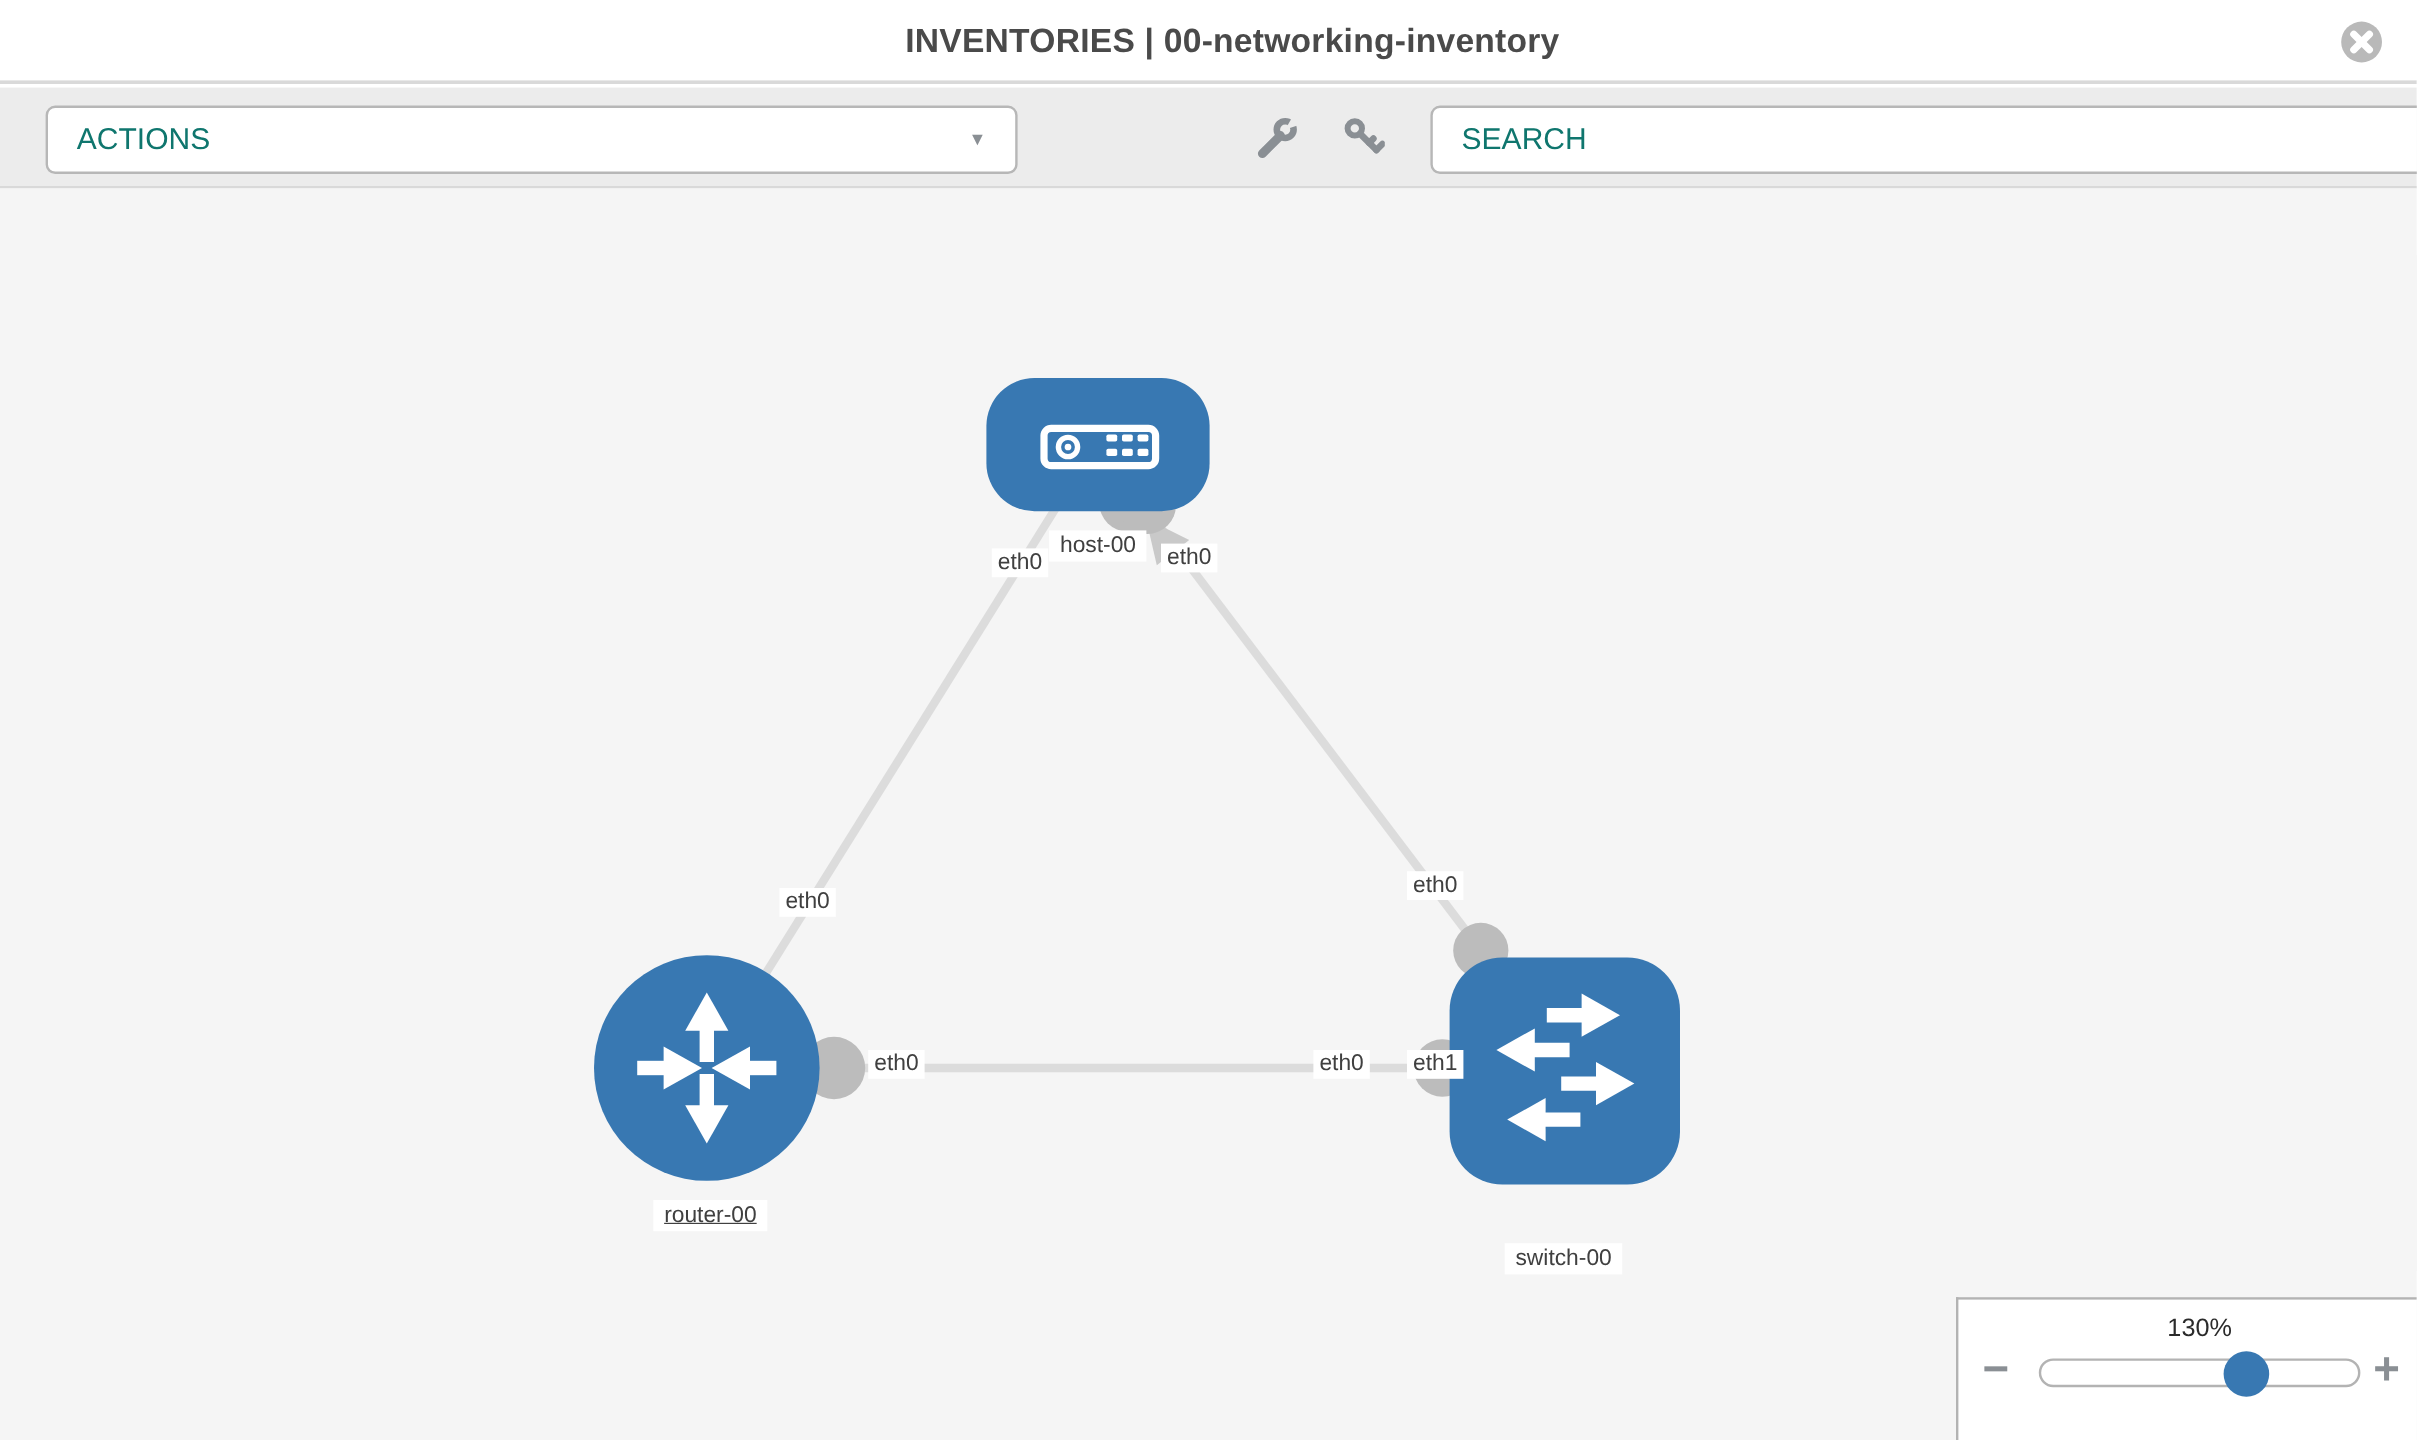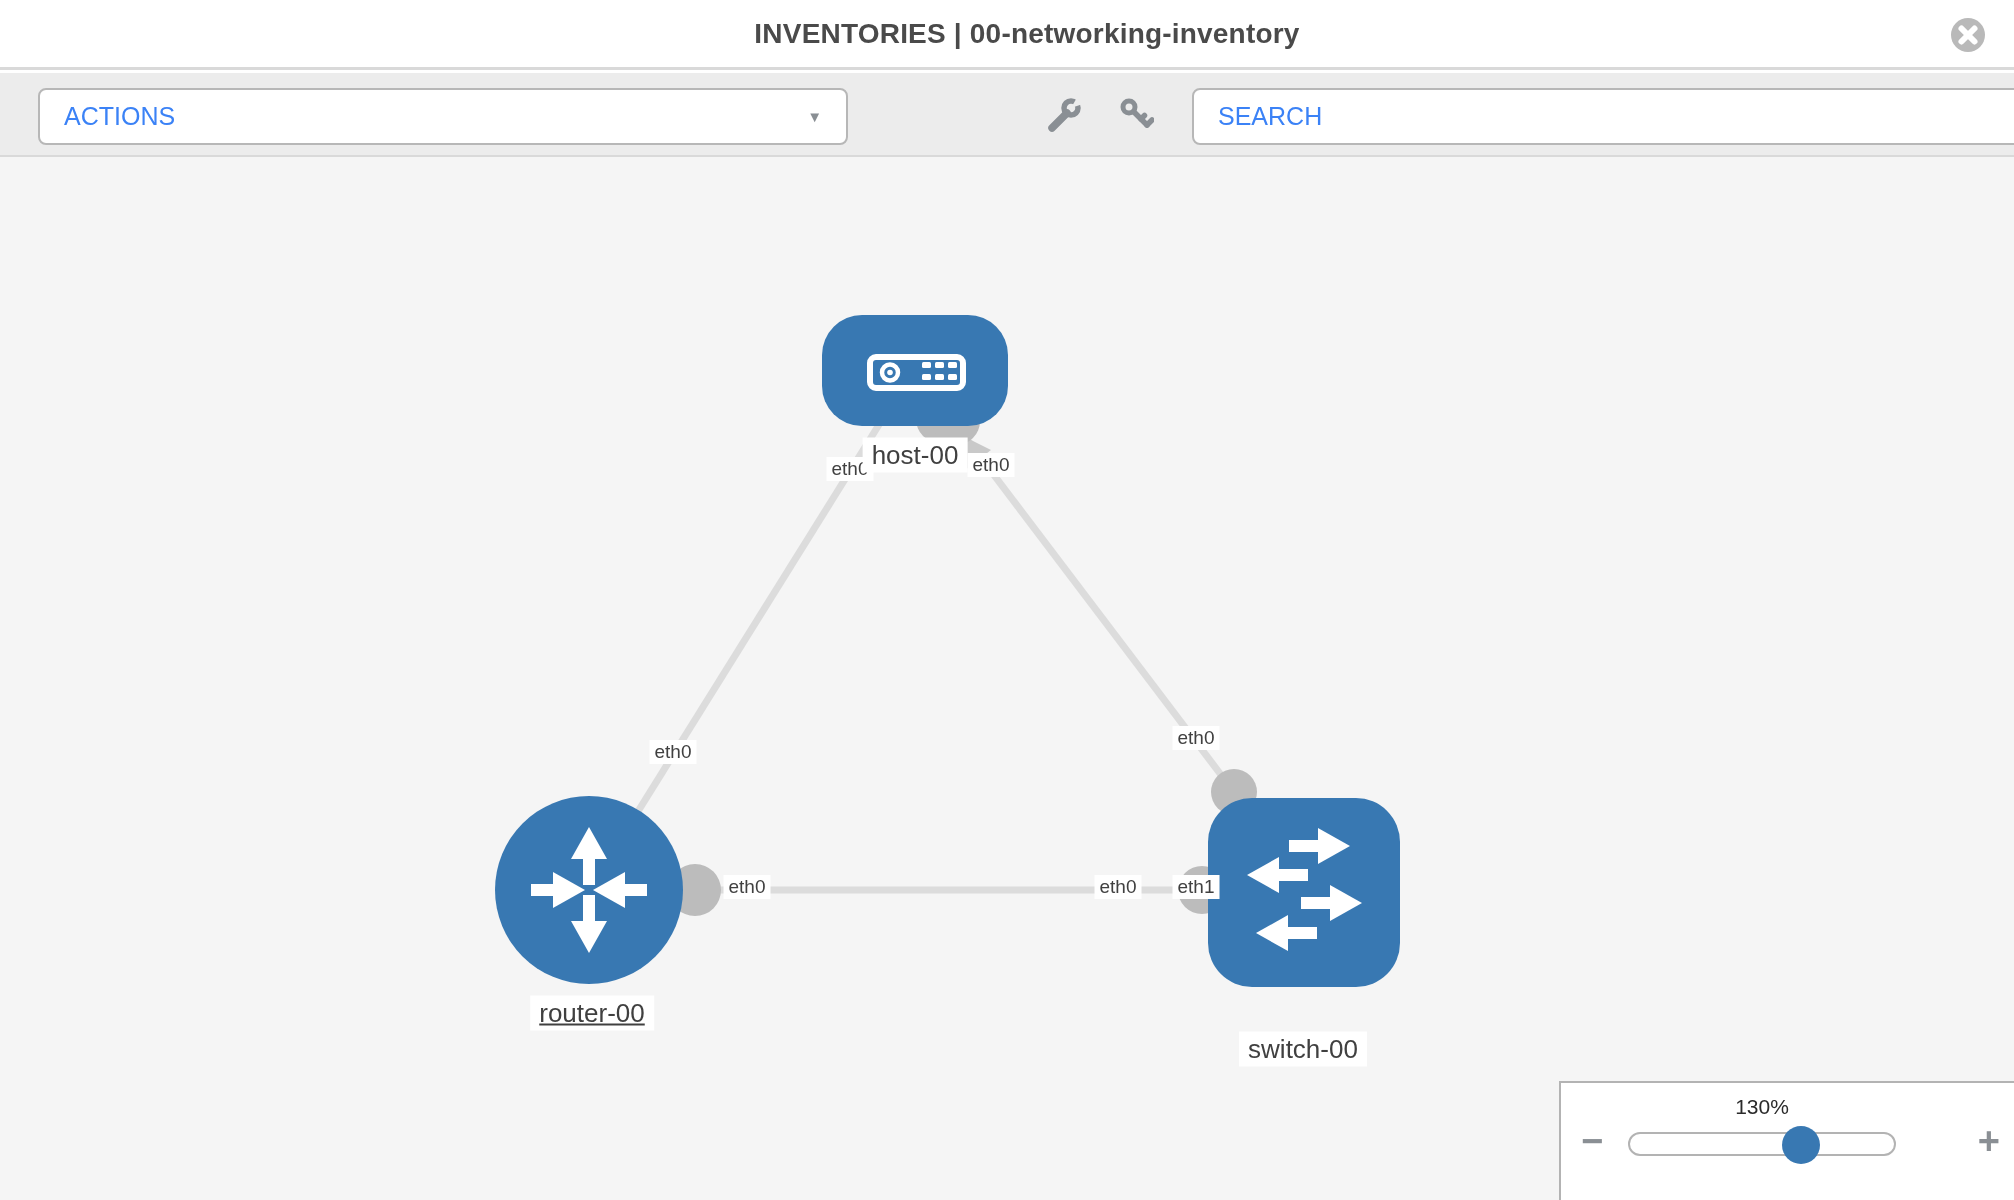--- a/index.html
+++ b/index.html
@@ -21,7 +21,7 @@
                 border:2px solid #b7b7b7; border-radius:8px;
                 display:flex; align-items:center; justify-content:space-between;
                 padding:0 24px; cursor:pointer; }
-  .select-box .sel-label { font-size:25px; color:#3b82f6;text-align:center; }
+  .select-box .sel-label { font-size:25px; color:#0f766e;text-align:center; }
   .caret { font-size:15px; color:#8a8f94; }
   .actions-box { left:38px;  width:810px; }
   .search-box  { left:1192px; width:888px; }

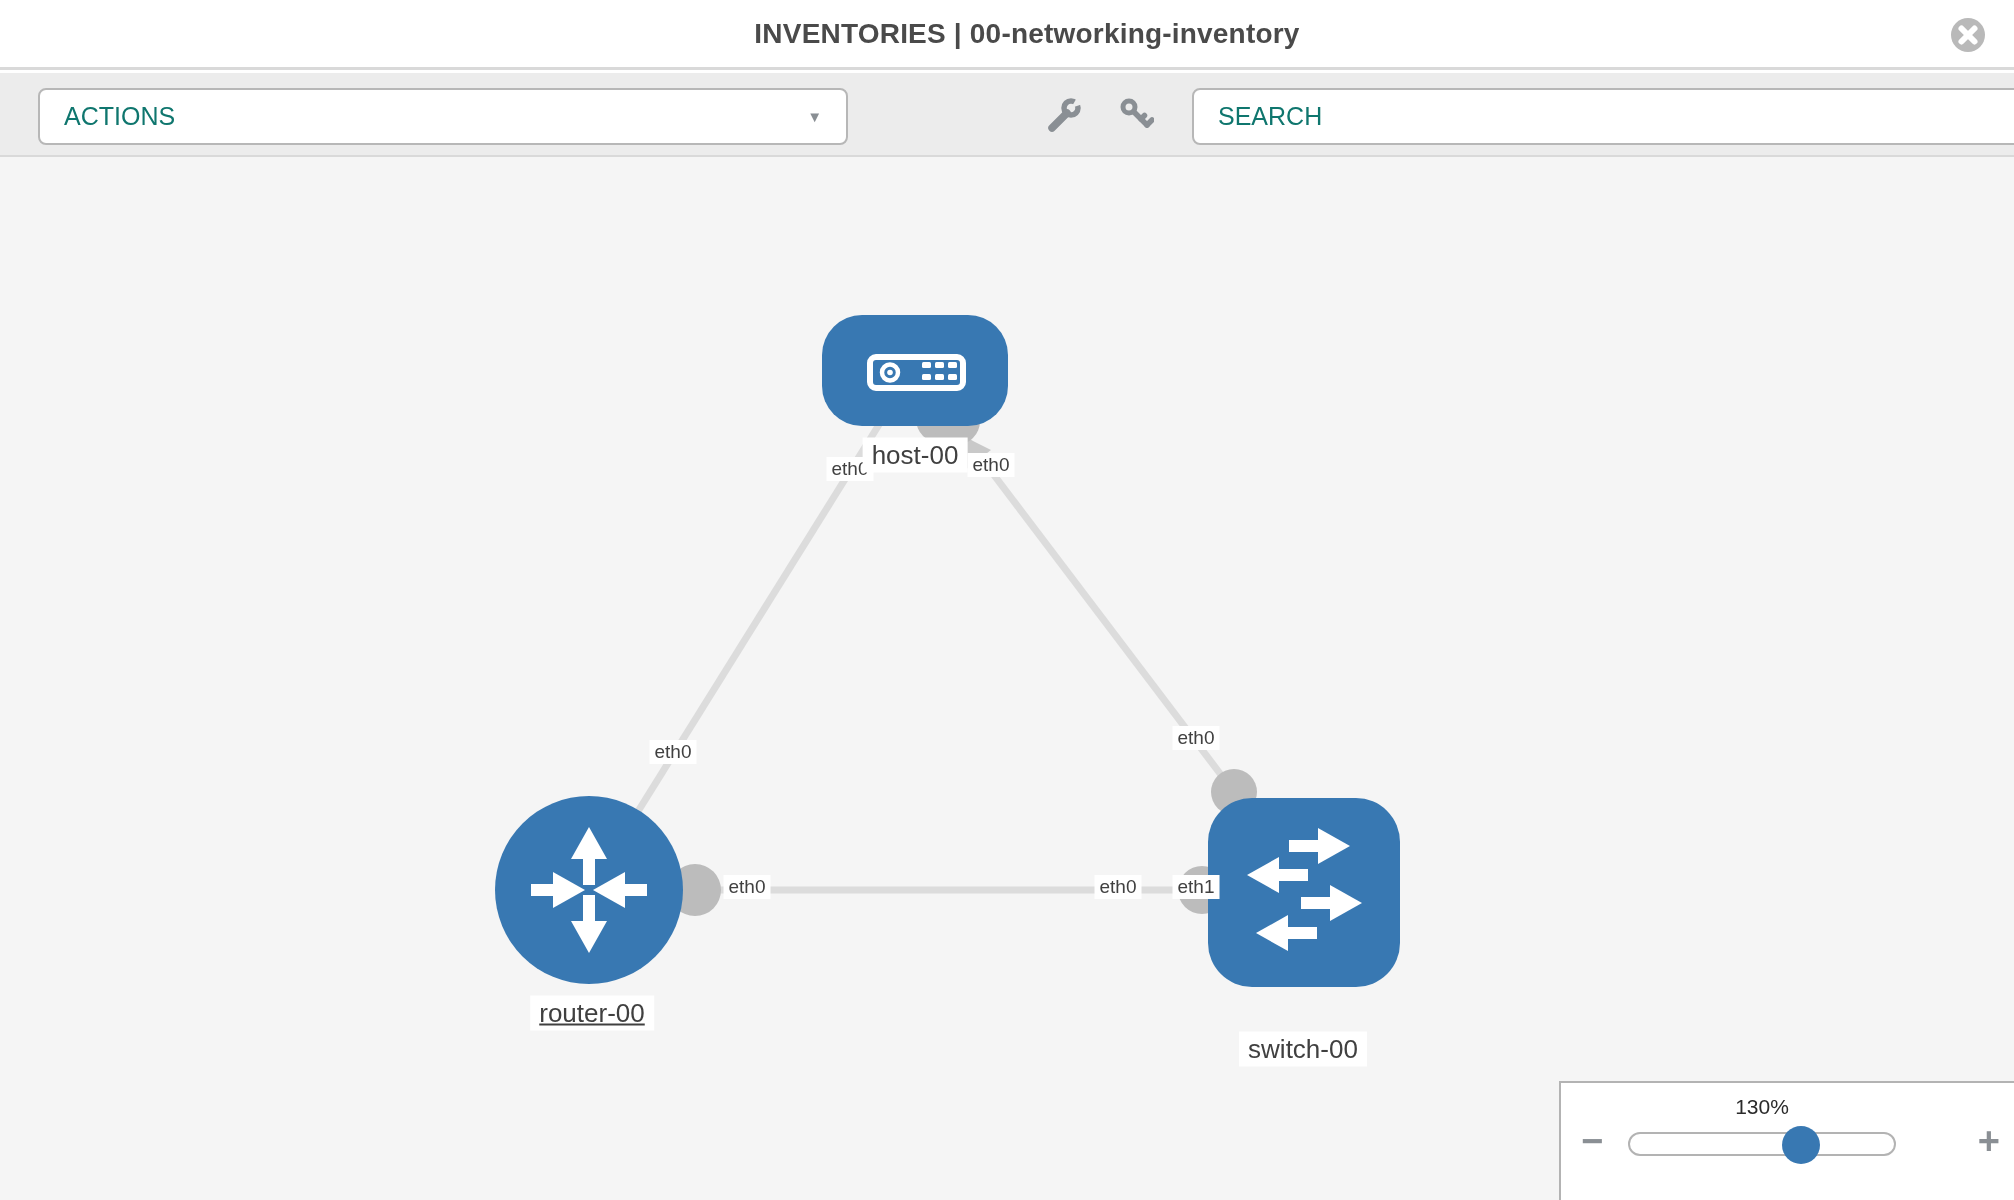--- a/index.html
+++ b/index.html
@@ -37,7 +37,7 @@
 
   .label { position:absolute; transform:translate(-50%,-50%); background:#fff;
            color:#404040; white-space:nowrap; }
-  .node-label  { font-size:26px; padding:2px 9px; }
+  .node-label  { font-size:19px; padding:2px 9px; }
   .iface-label { font-size:19px; padding:1px 5px; }
 
   

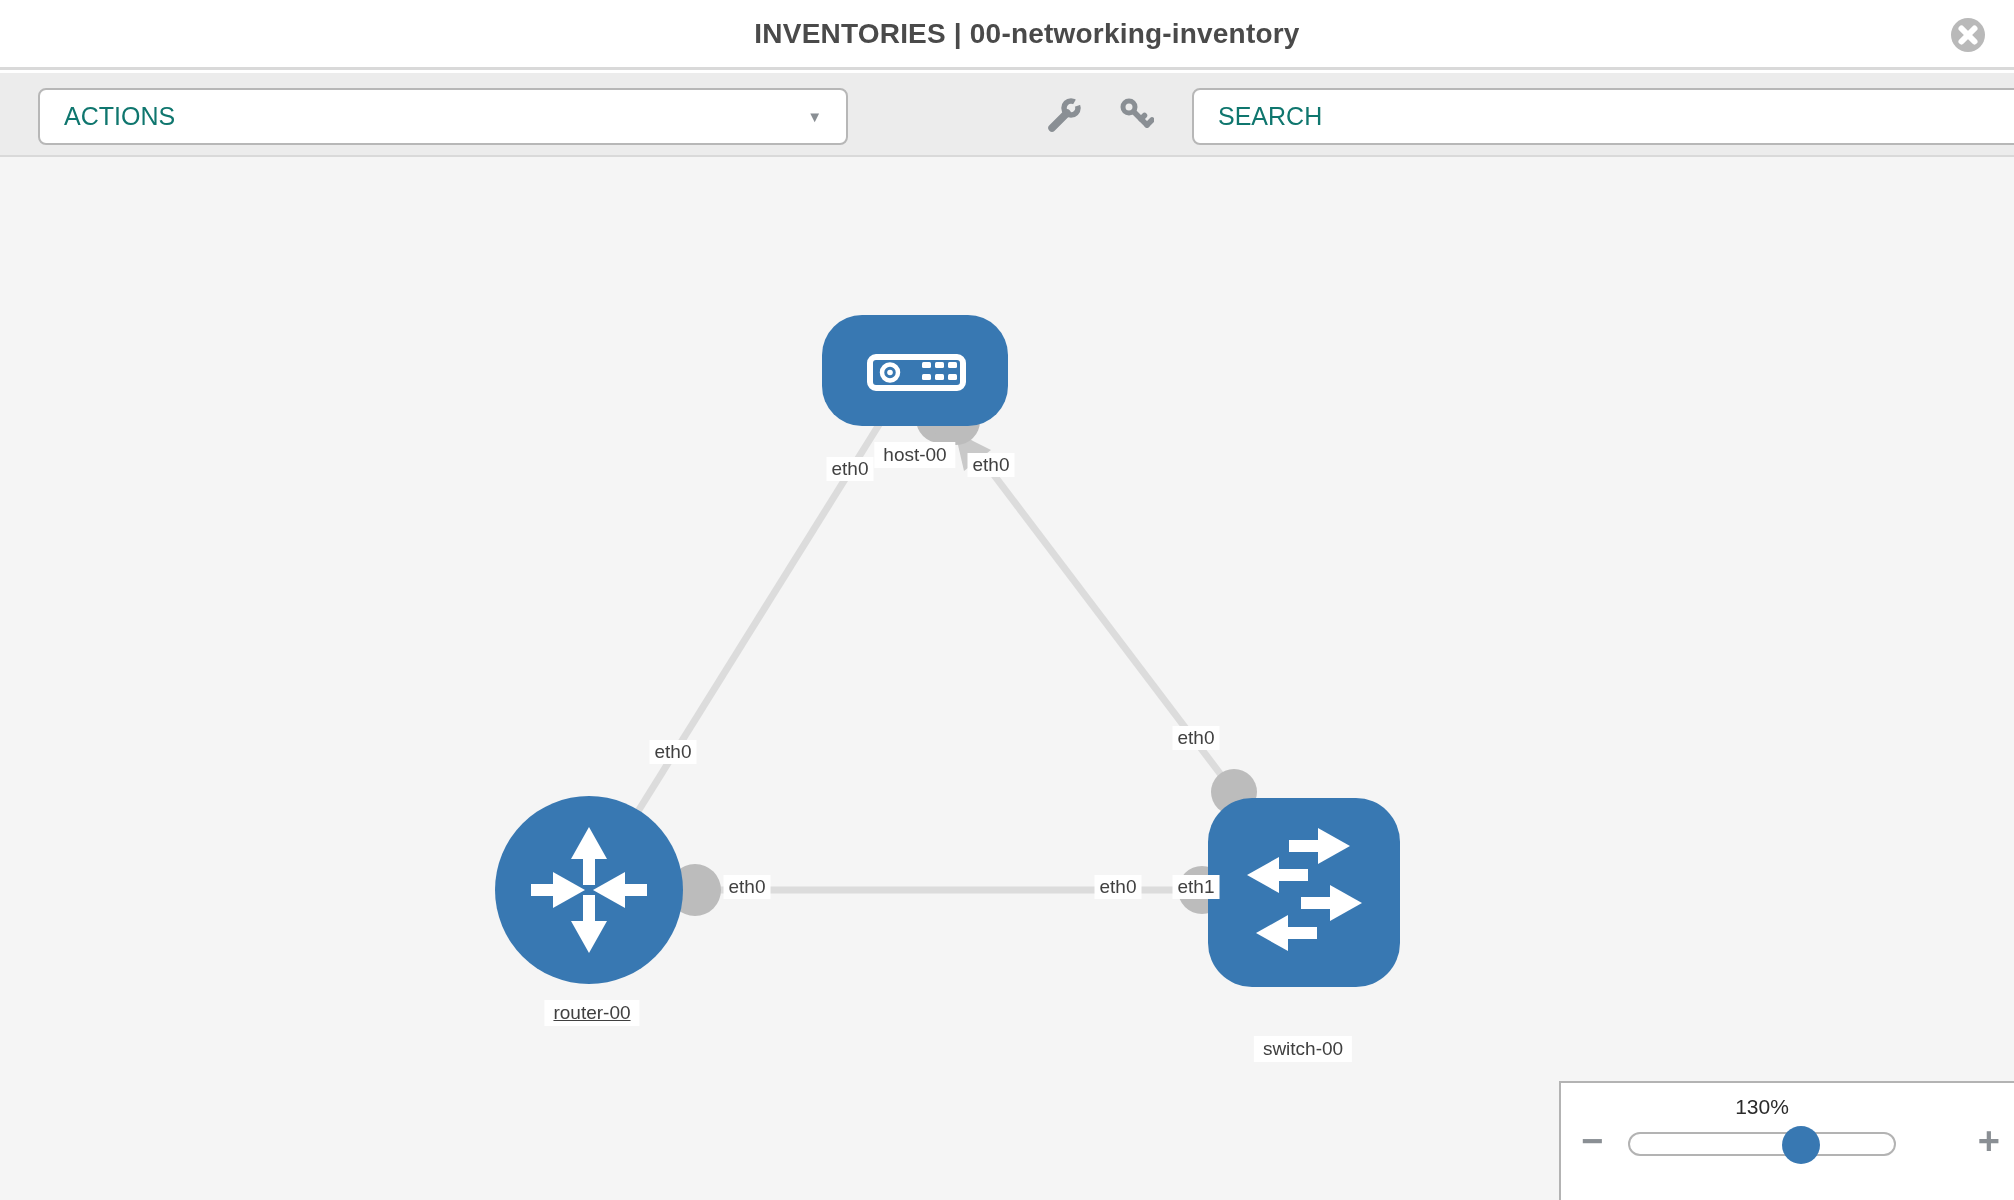--- a/index.html
+++ b/index.html
@@ -41,7 +41,7 @@
   .iface-label { font-size:19px; padding:1px 5px; }
 
   
-  .zoom-panel { position:absolute; right:0; bottom:0; width:455px; height:119px;
+  .zoom-panel { position:absolute; right:0; bottom:0; width:384px; height:119px;
                 background:#fff; border-top:2px solid #b3b3b3; border-left:2px solid #b3b3b3; }
   .zoom-level { position:absolute; left:201px; top:12px; transform:translateX(-50%);
                 font-size:21px; color:#2b2b2b; }

